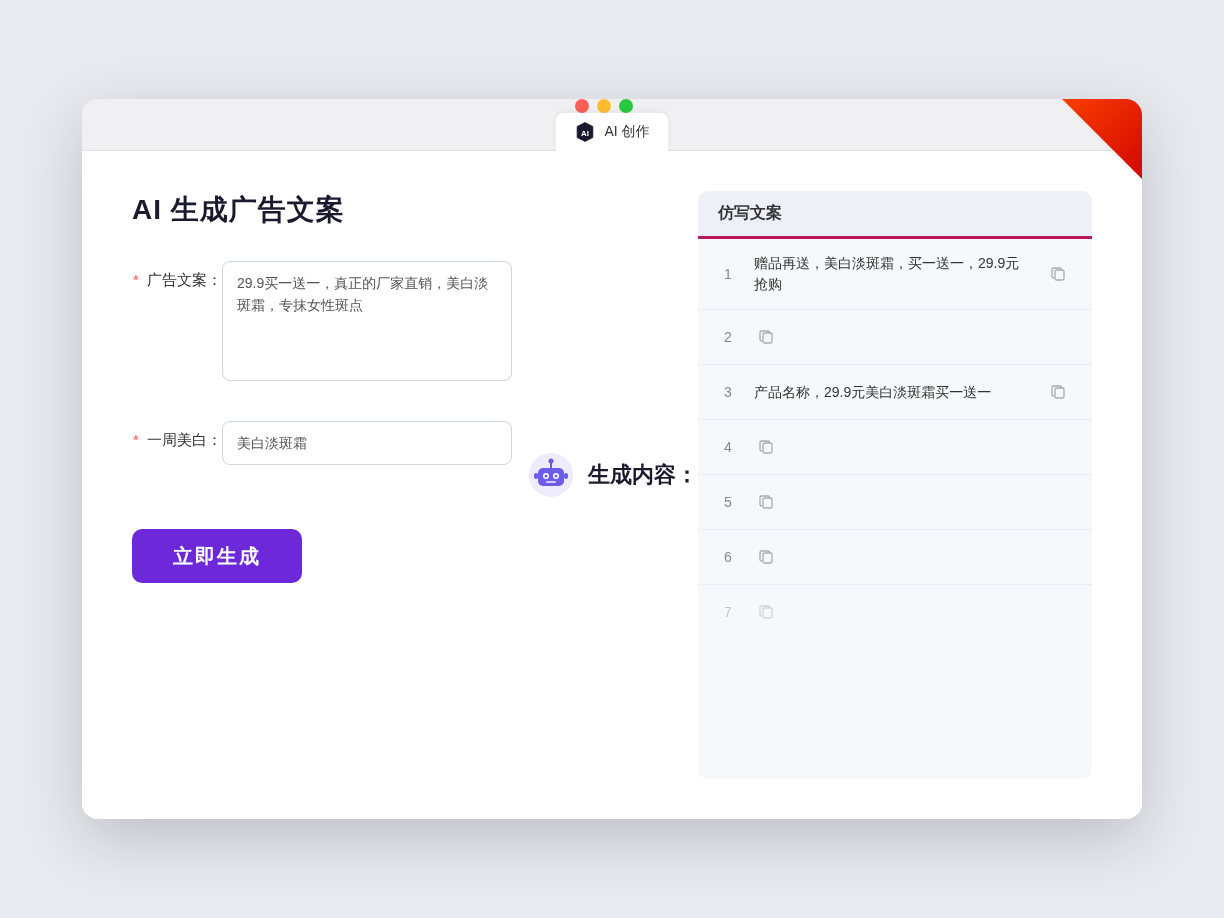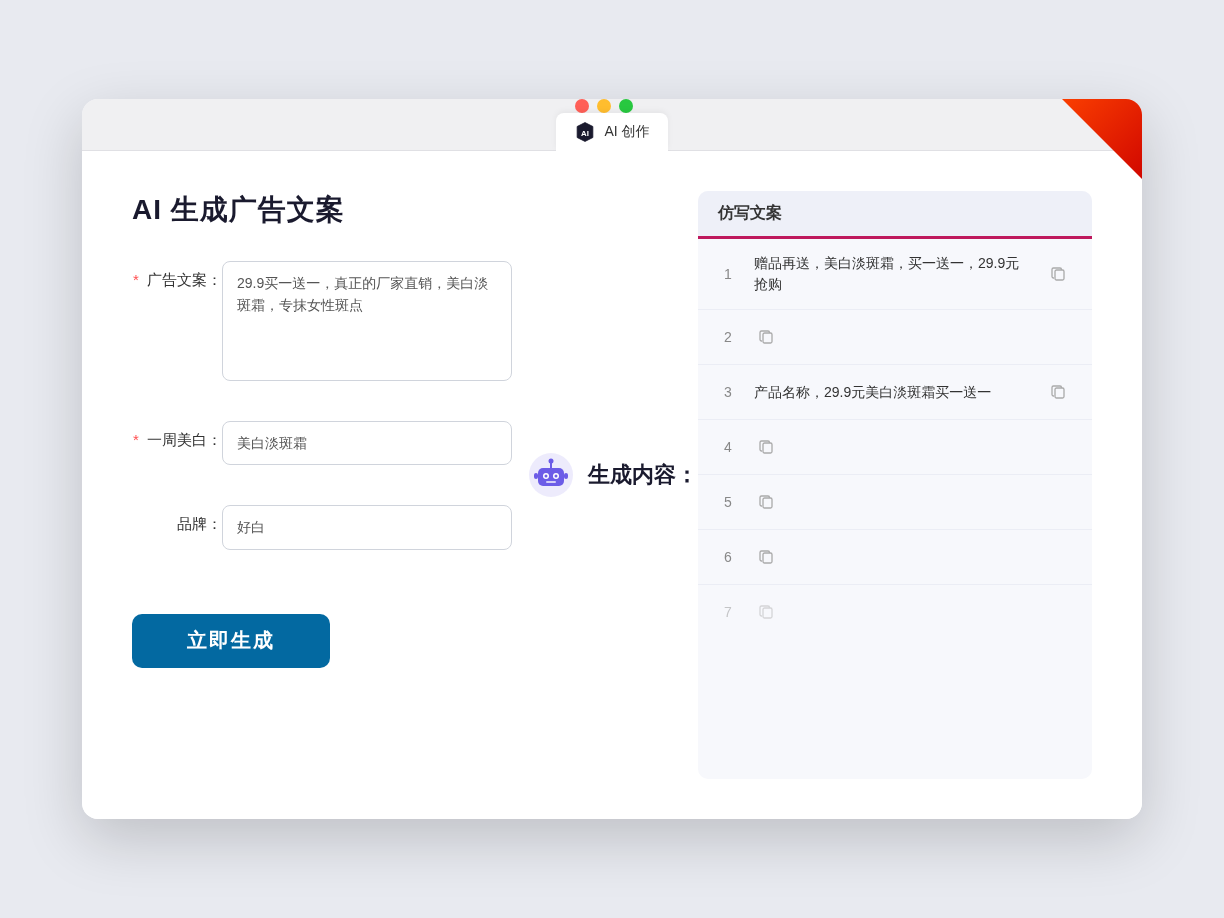--- a/index.html
+++ b/index.html
@@ -293,10 +293,6 @@
         <input type="text" class="form-input" value="美白淡斑霜" style="">
       </div>
 
-      <div class="form-group">
-        <label class="form-label">品牌：</label>
-        <input type="text" class="form-input" value="好白" style="">
-      </div>
 
       <button class="generate-btn">立即生成</button>
     </div>

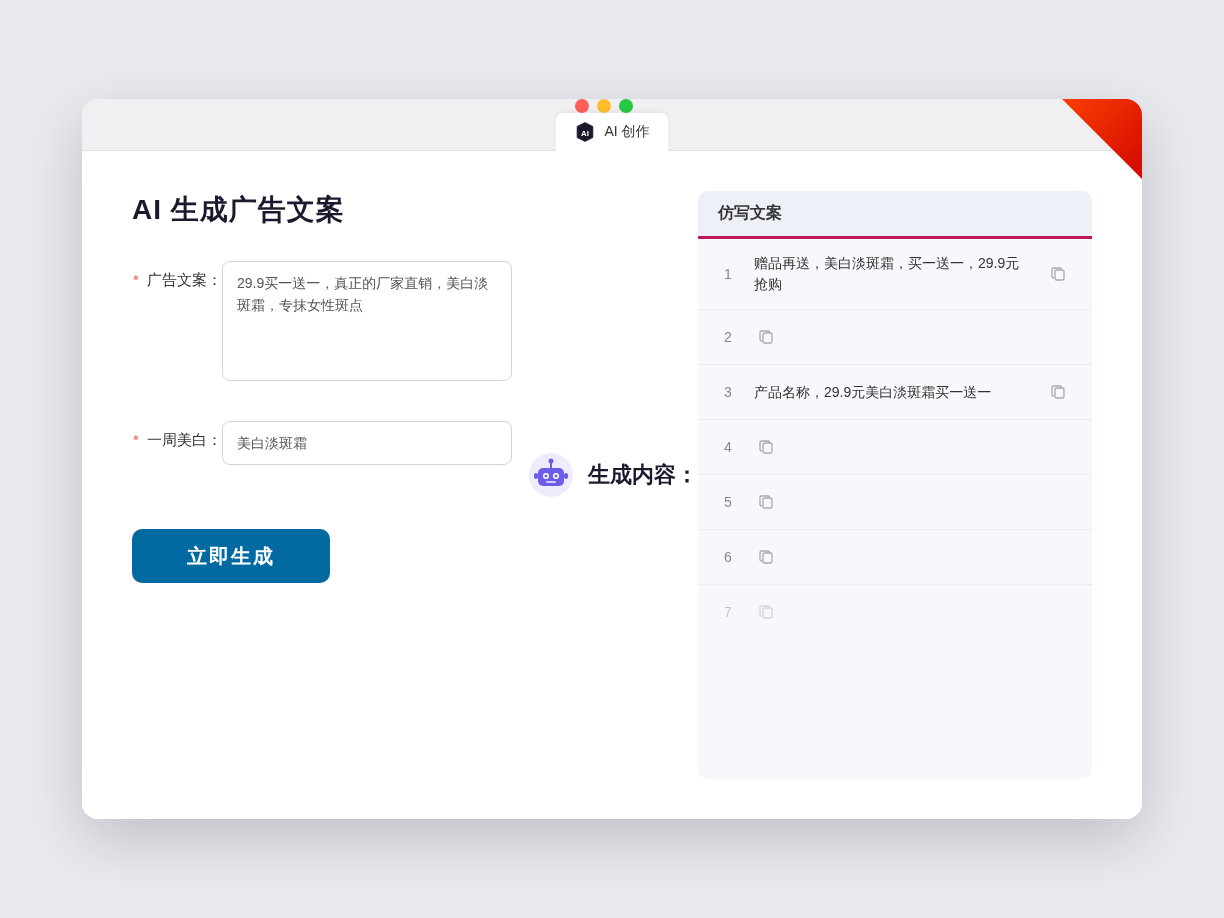--- a/index.html
+++ b/index.html
@@ -133,9 +133,9 @@
 
     .generate-btn {
       margin-top: 24px;
-      width: 198px;
+      width: 170px;
       height: 54px;
-      background: #0369a1;
+      background: #6d28d9;
       color: #fff;
       border: none;
       border-radius: 10px;

